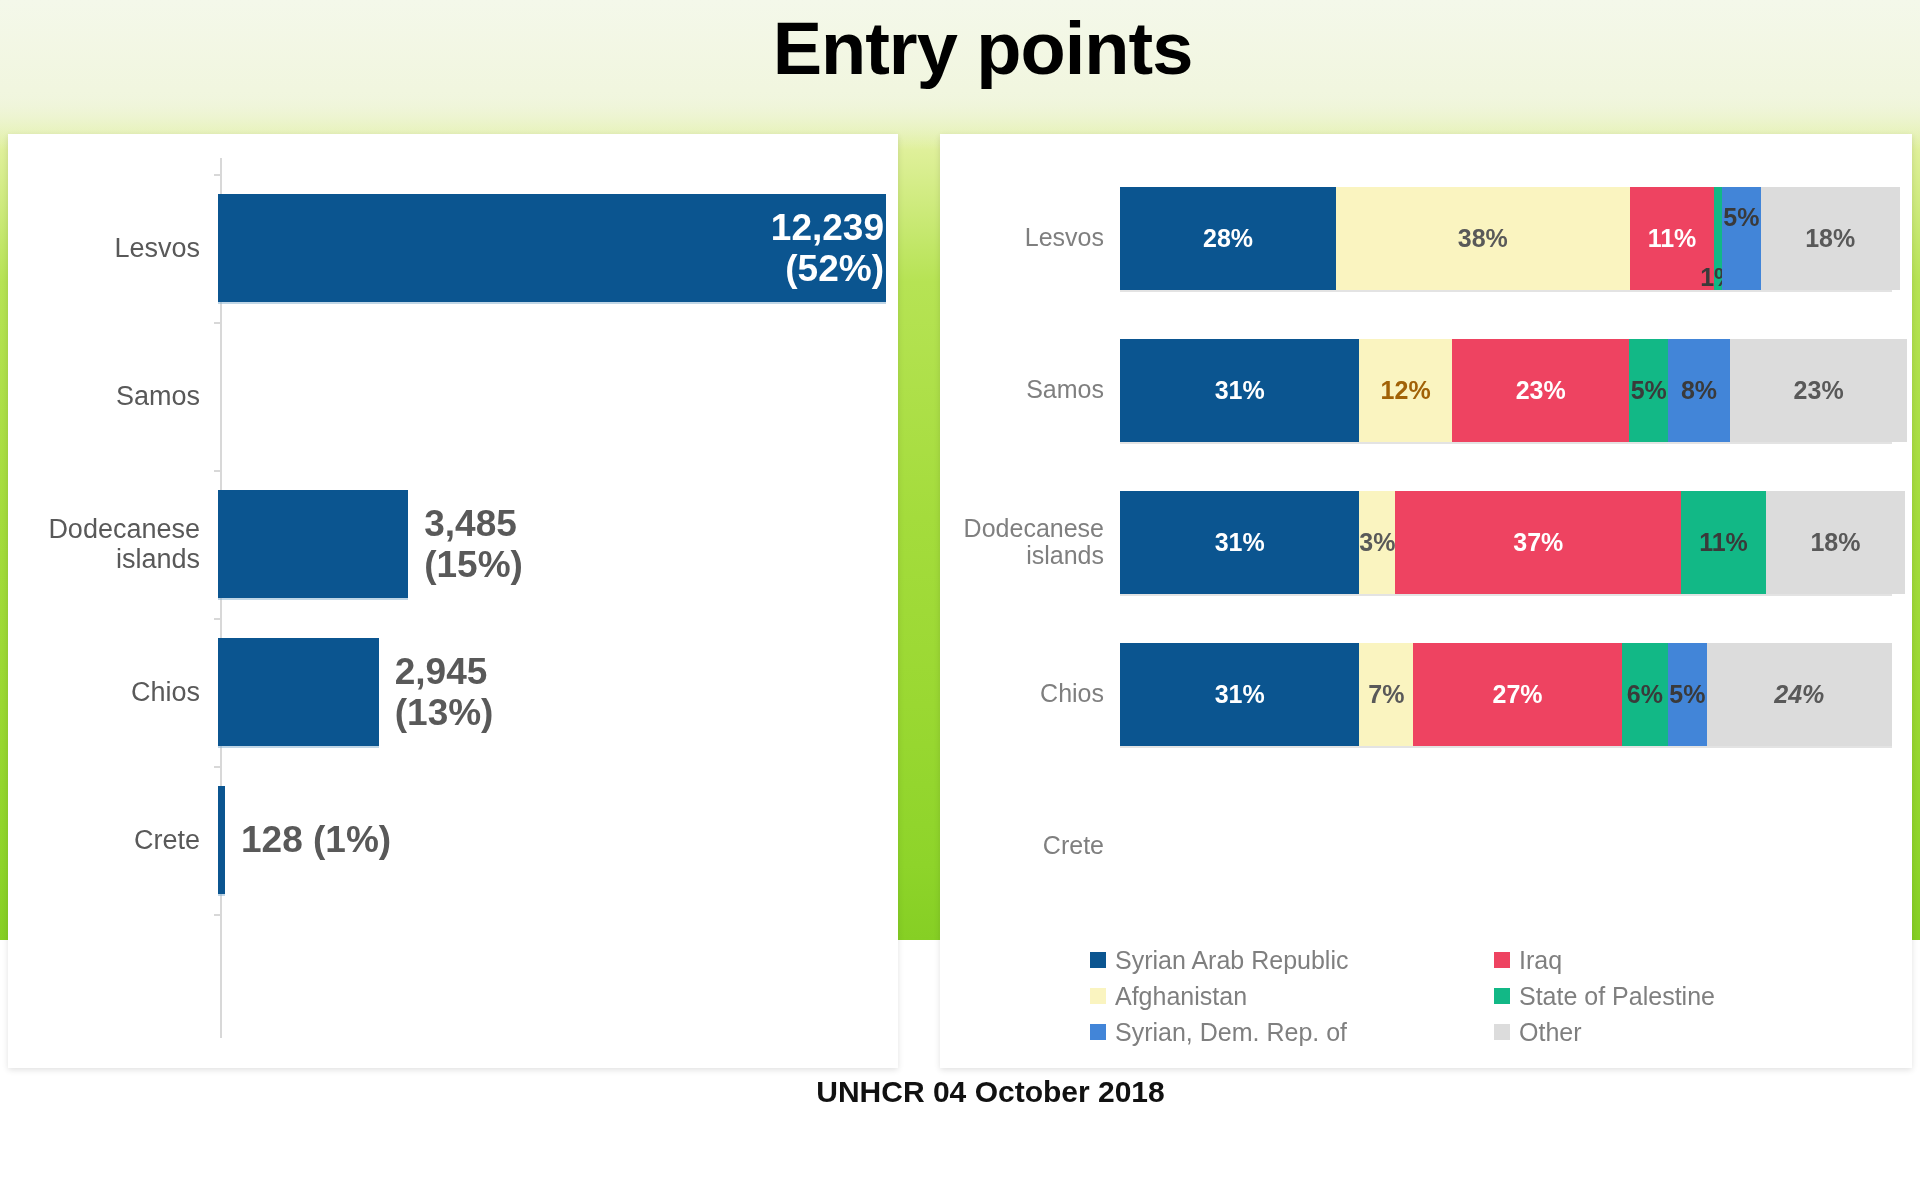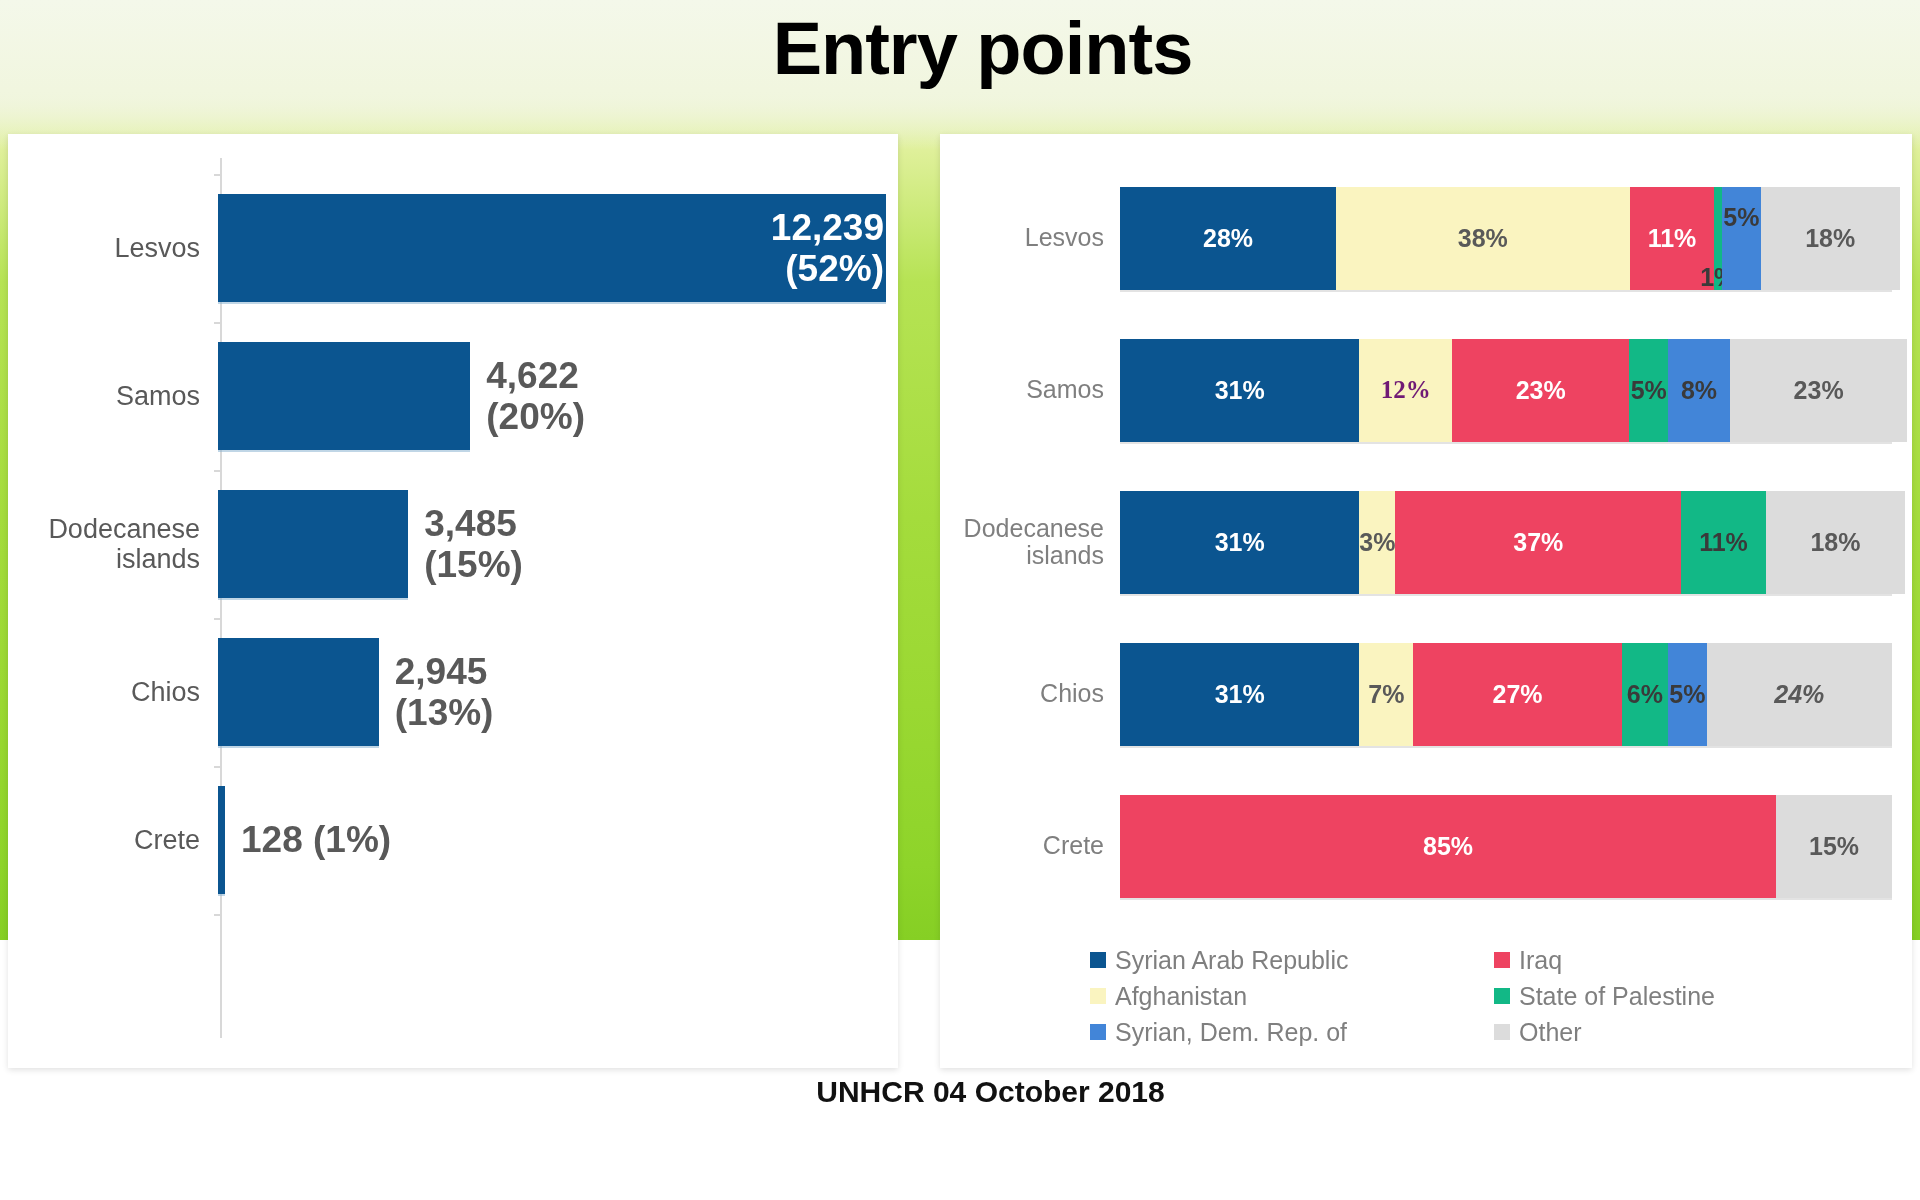--- a/index.html
+++ b/index.html
@@ -226,11 +226,6 @@
         </div>
         <div class="lrow" style="top: 188px;">
           <div class="lcat">Samos</div>
-          <div class="lbarwrap">
-            <div class="lbar" style="width: 252.267px; background: rgb(11, 85, 144);"></div>
-            <div class="lval outside">4,622
-(20%)</div>
-          </div>
         </div>
         <div class="lrow" style="top: 336px;">
           <div class="lcat">Dodecanese islands</div>

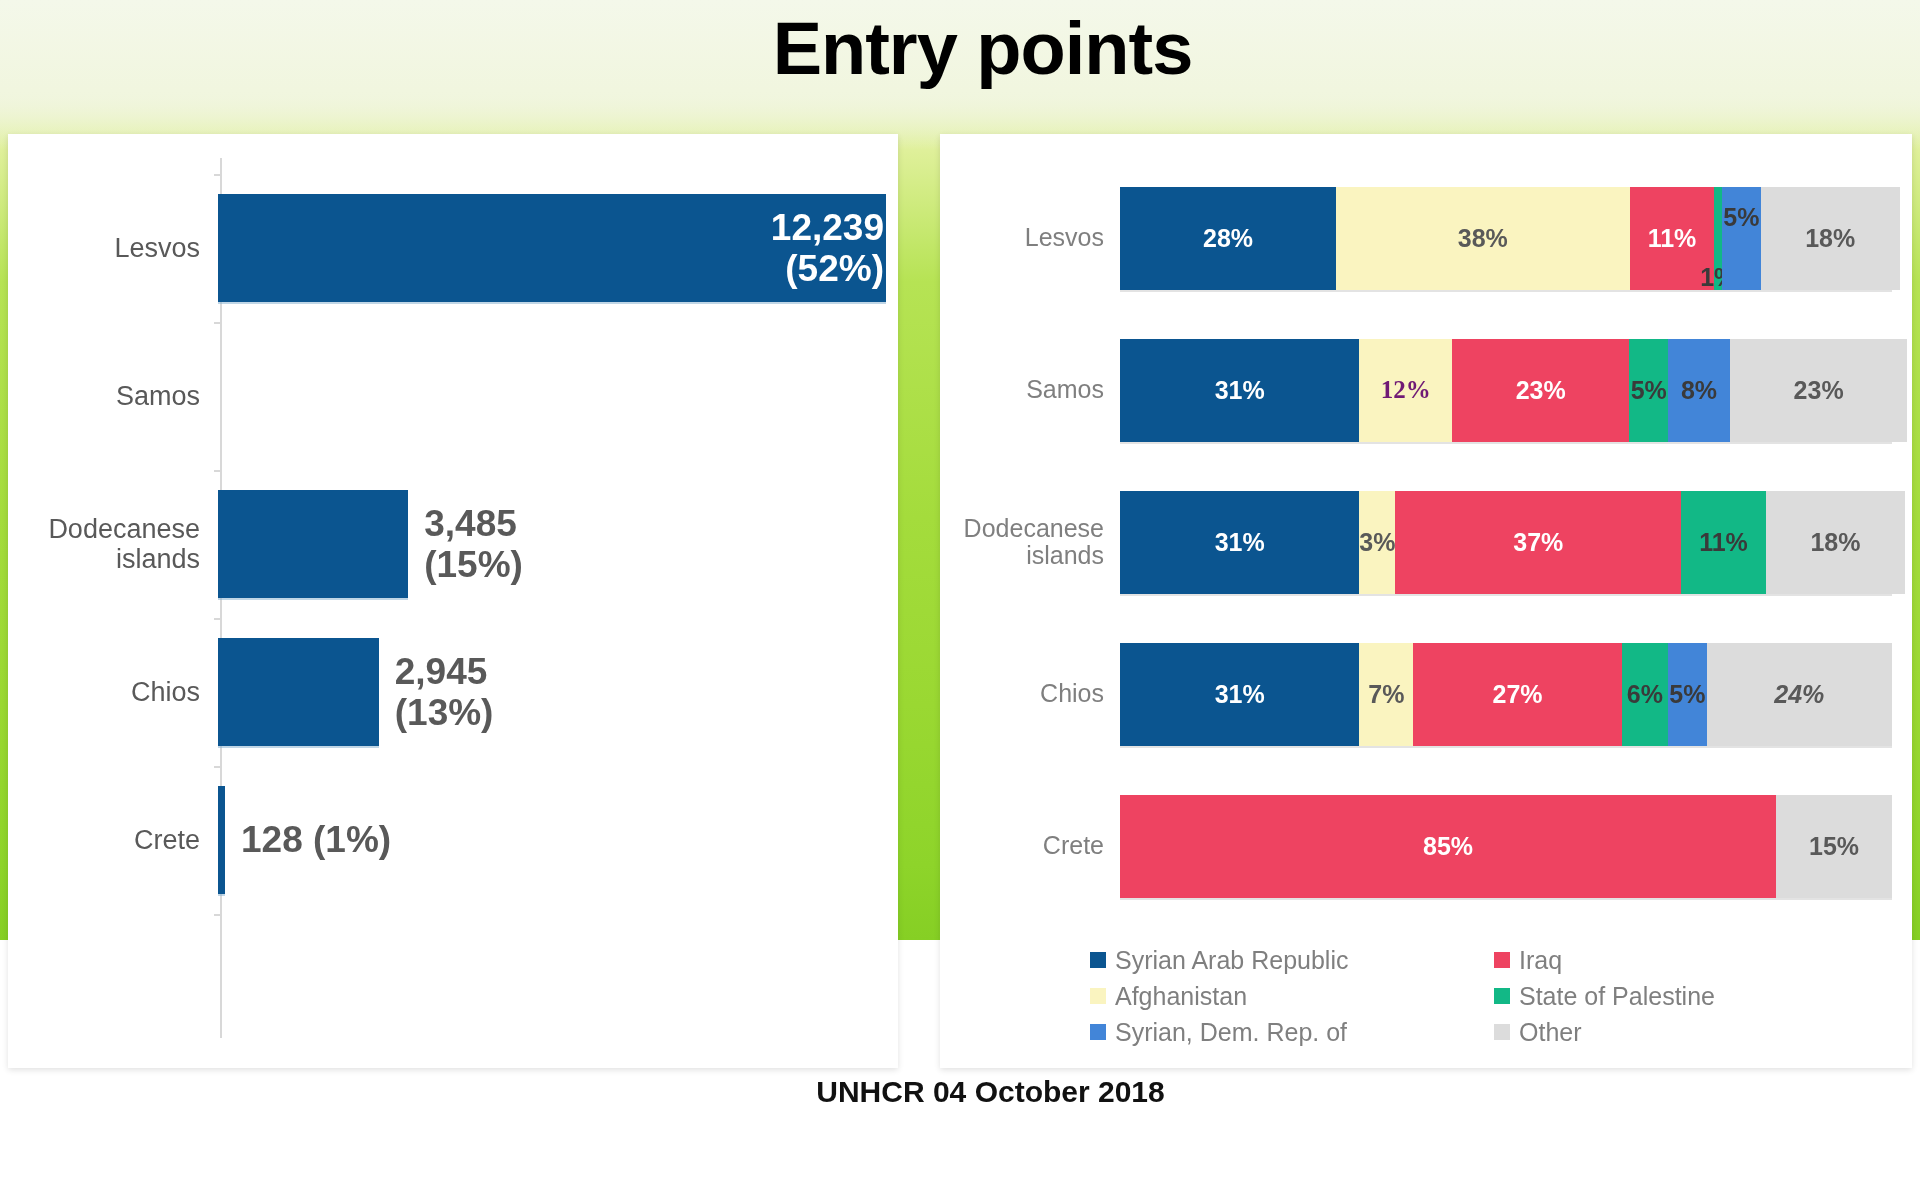--- a/index.html
+++ b/index.html
@@ -284,7 +284,7 @@
             <div class="rseg" style="flex: 0 0 31%; background: rgb(11, 85, 144); color: rgb(255, 255, 255);">
               <span>31%</span>
             </div>
-            <div class="rseg" style="flex: 0 0 12%; background: rgb(250, 244, 192); color: #701a75; font-family: Liberation Serif, serif;">
+            <div class="rseg" style="flex: 0 0 12%; background: rgb(250, 244, 192); color: #a16207;">
               <span>12%</span>
             </div>
             <div class="rseg" style="flex: 0 0 23%; background: rgb(238, 67, 97); color: rgb(255, 255, 255);">

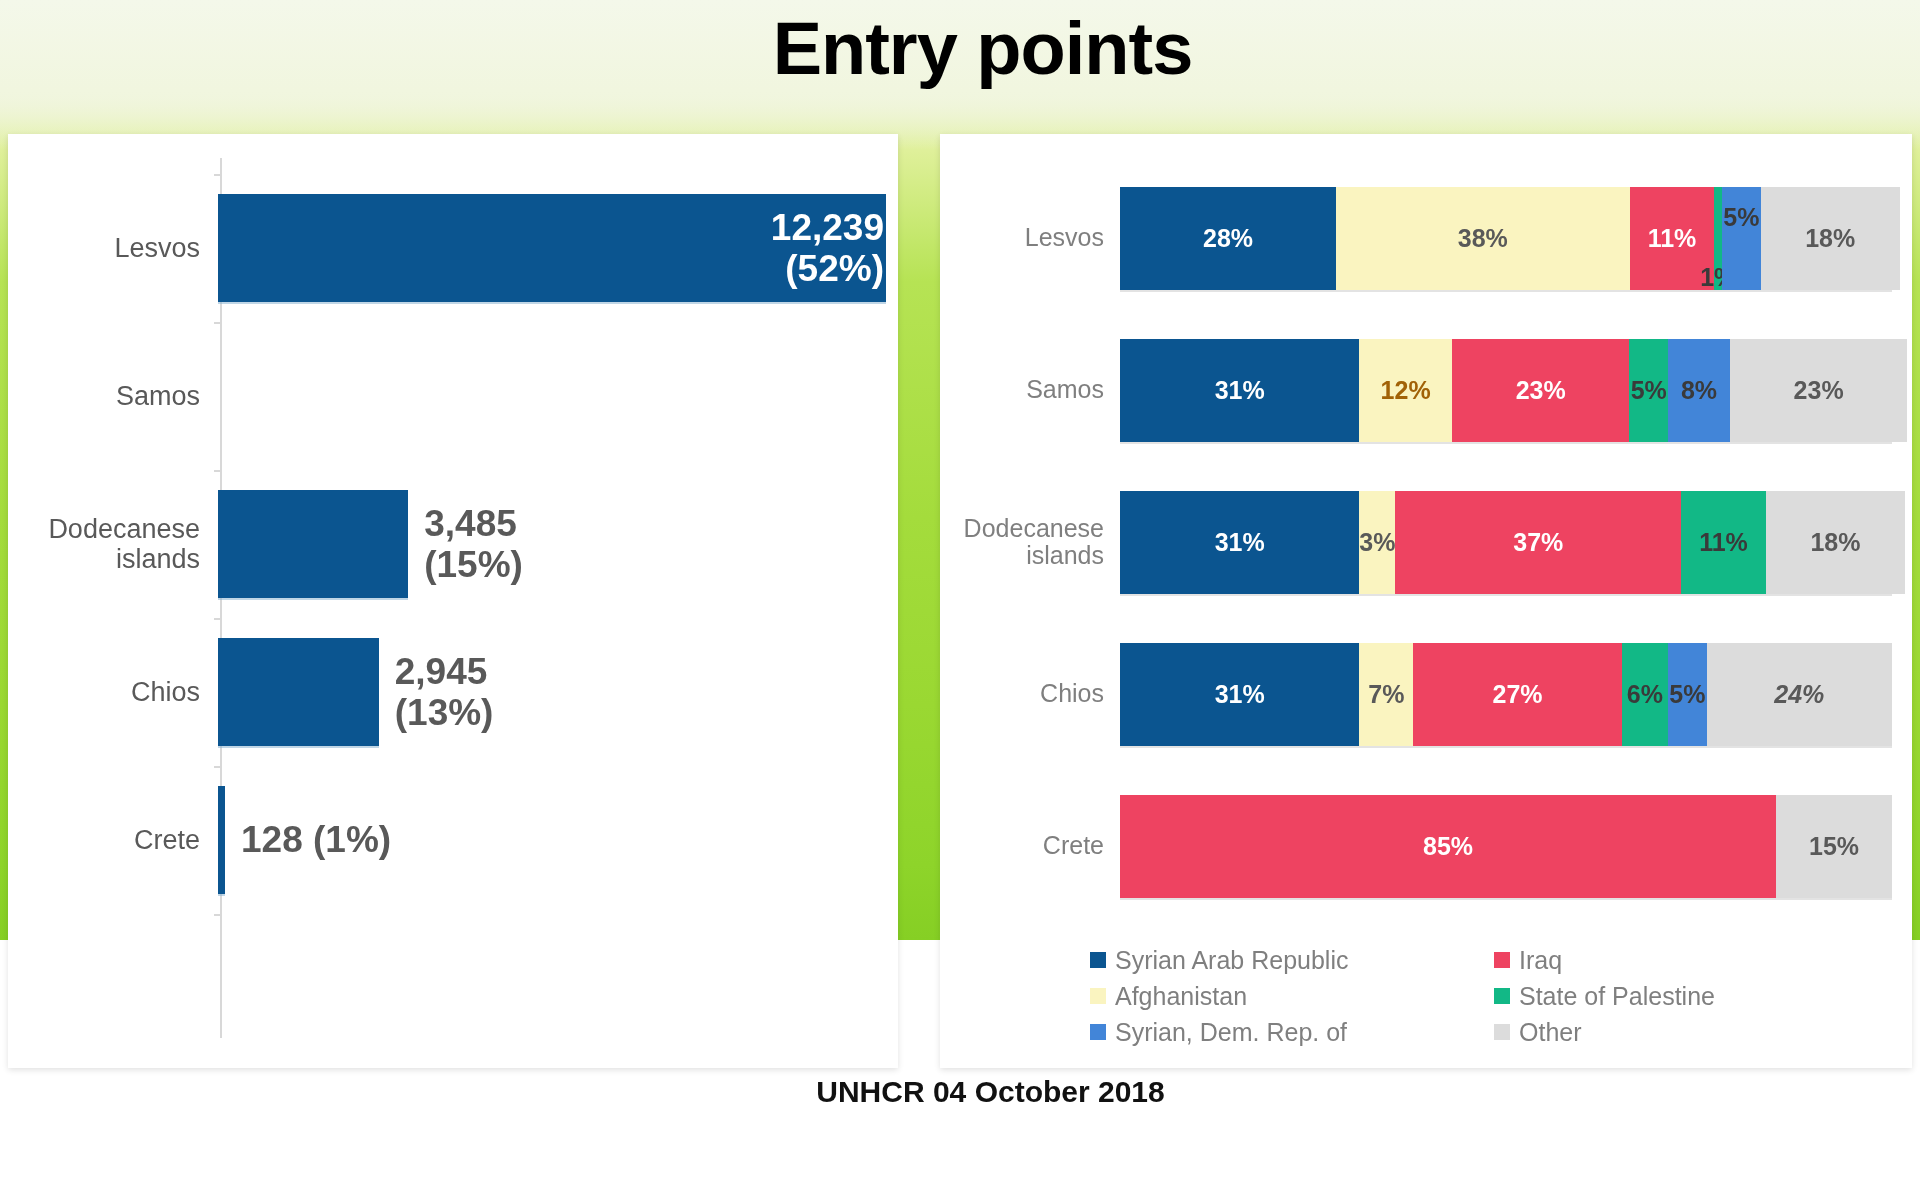--- a/index.html
+++ b/index.html
@@ -346,14 +346,6 @@
         </div>
         <div class="rrow" style="top: 636px;">
           <div class="rcat">Crete</div>
-          <div class="rstack">
-            <div class="rseg" style="flex: 0 0 85%; background: rgb(238, 67, 97); color: rgb(255, 255, 255);">
-              <span>85%</span>
-            </div>
-            <div class="rseg" style="flex: 0 0 15%; background: rgb(220, 220, 220); color: rgb(89, 89, 89);">
-              <span>15%</span>
-            </div>
-          </div>
         </div>
       </div>
     <div class="legend" id="right-legend">

